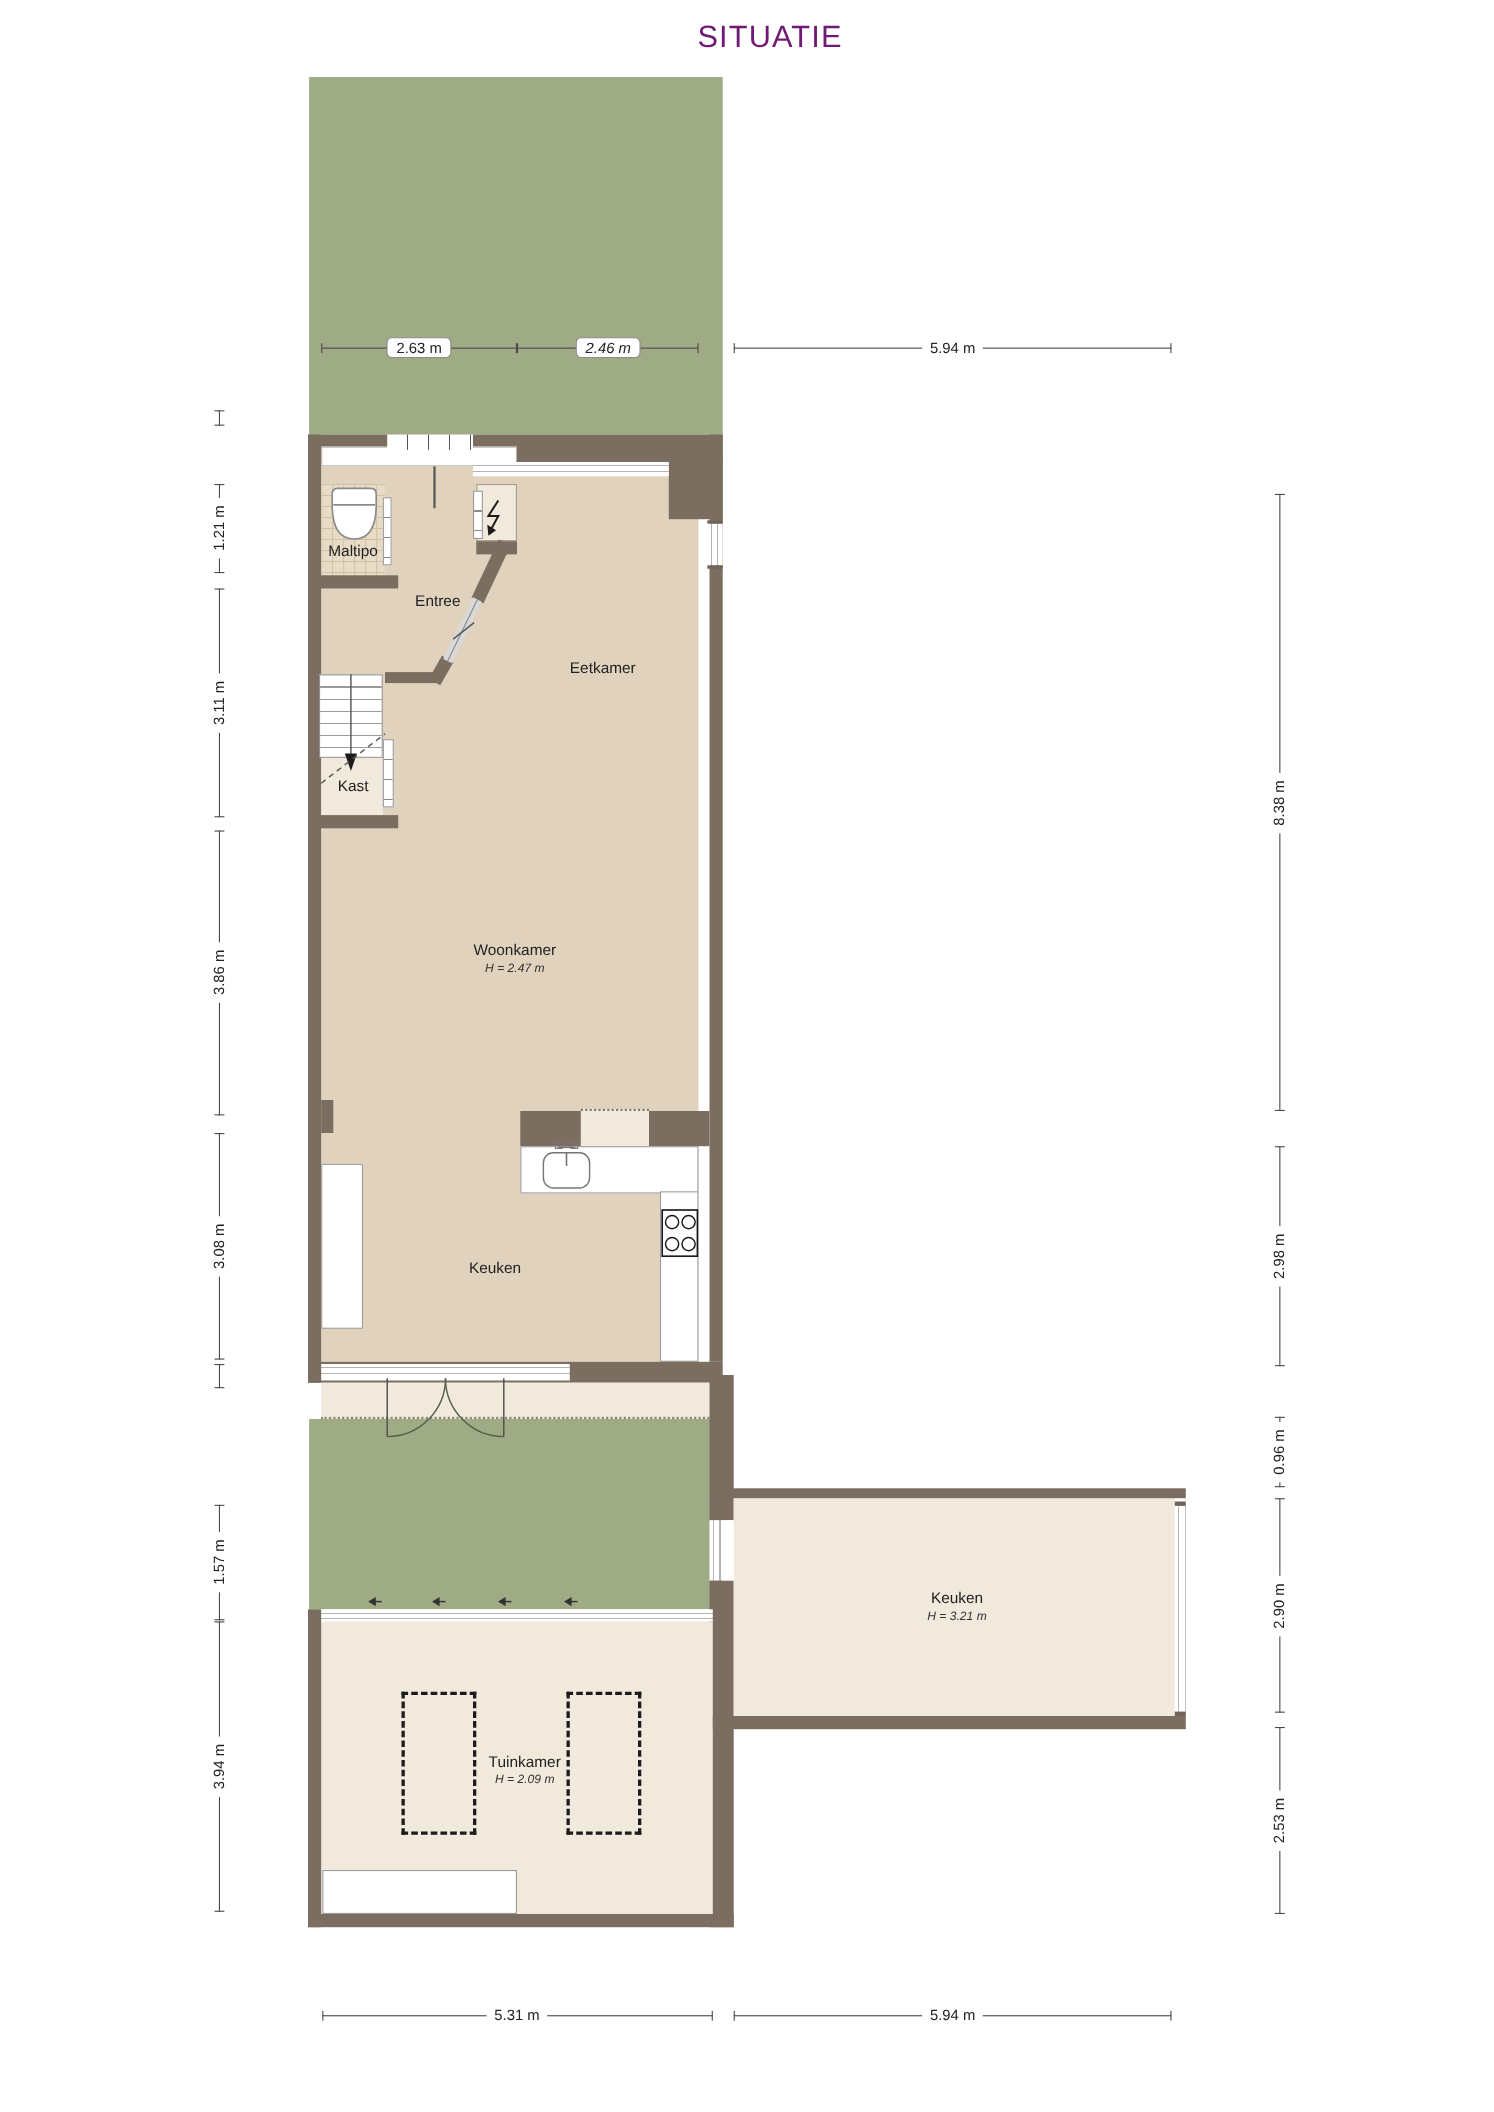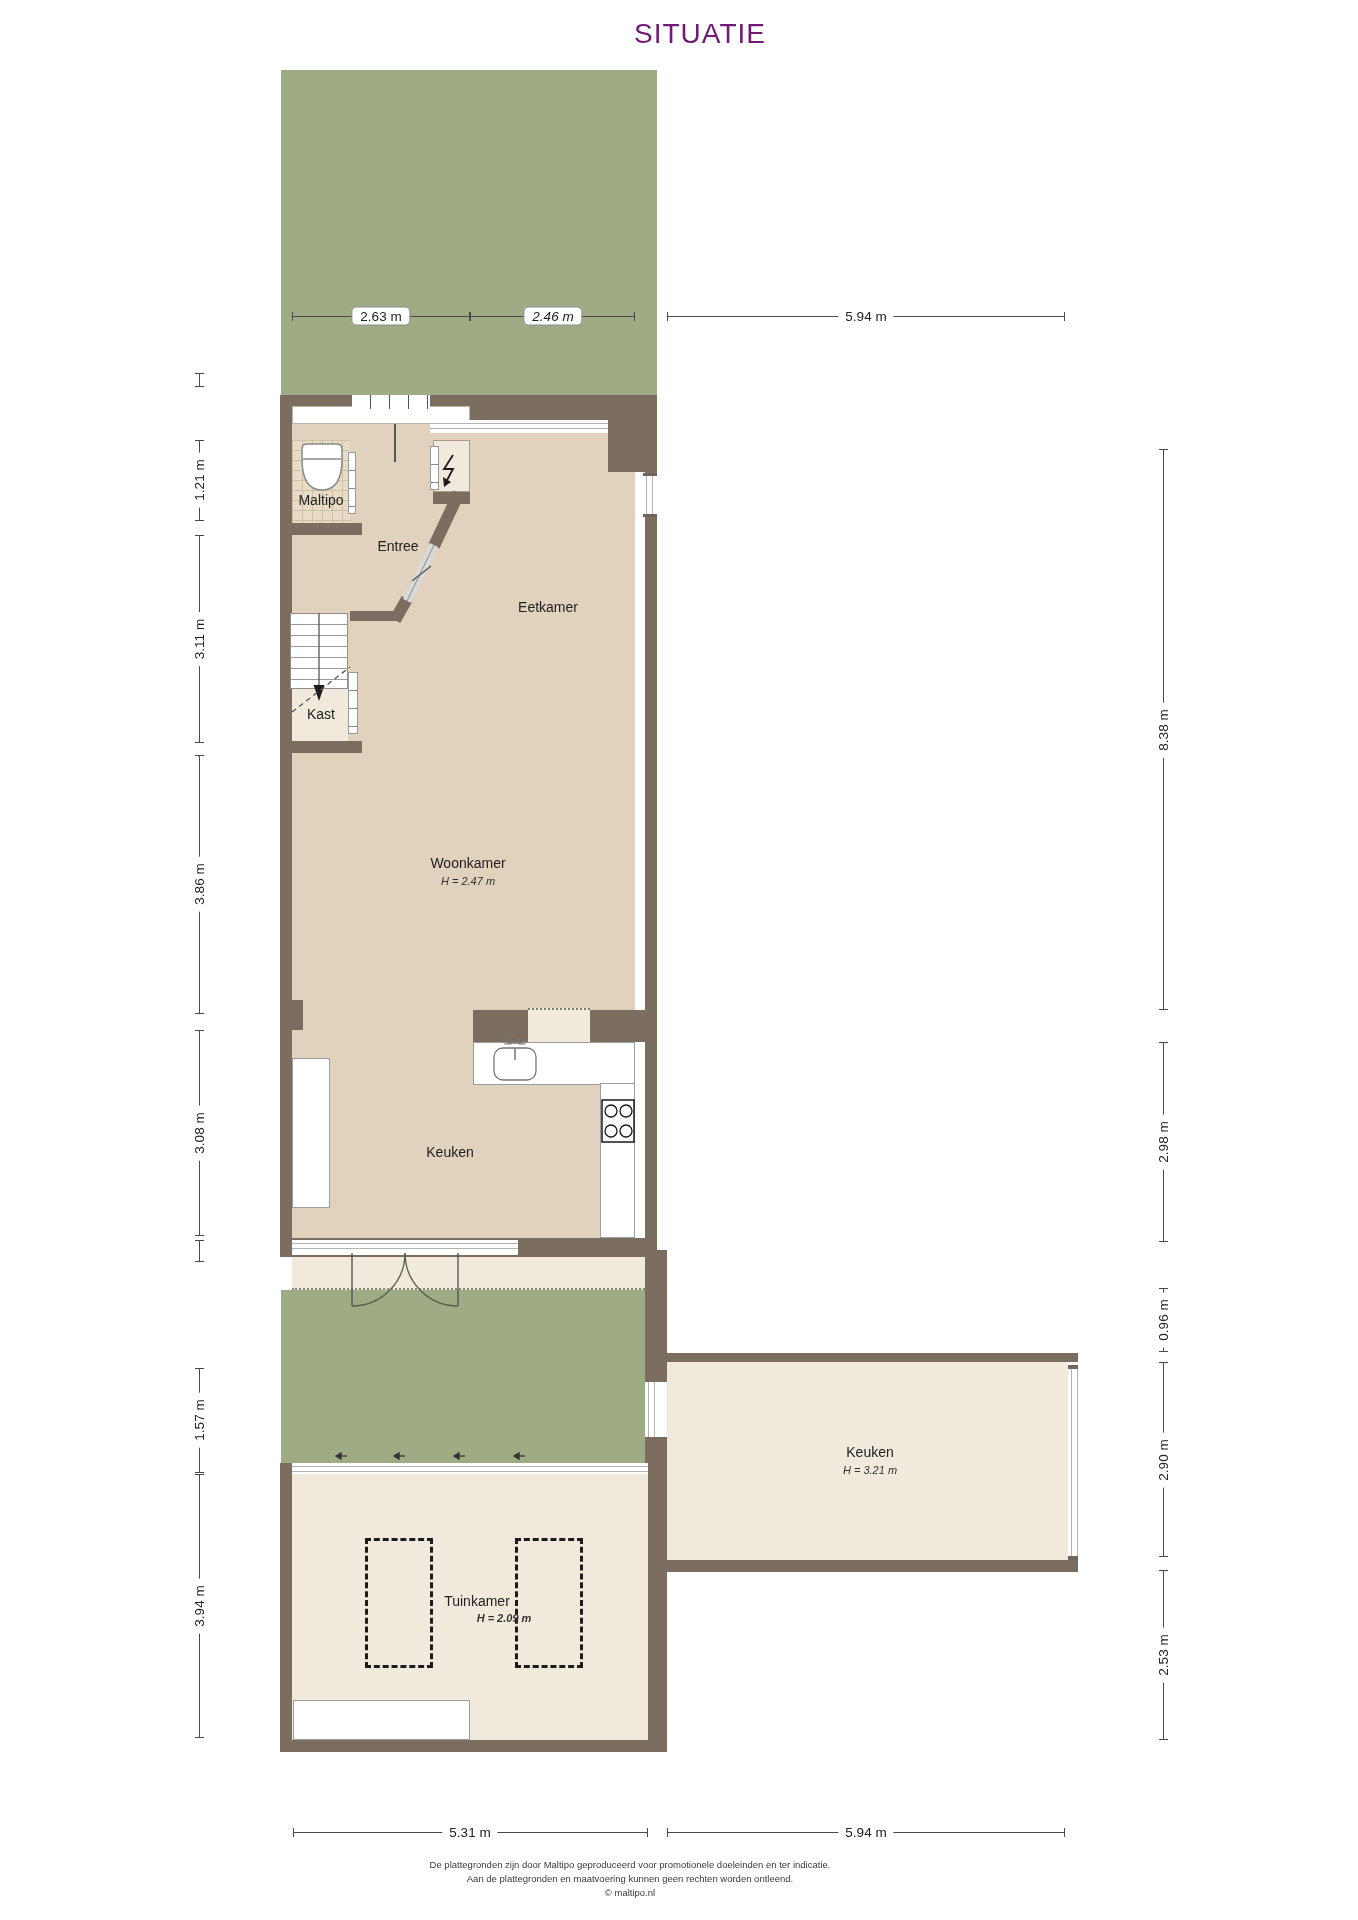--- a/index.html
+++ b/index.html
@@ -179,7 +179,7 @@
   <div class="hlabel" style="left:468px;top:881px;">H = 2.47 m</div>
   <div class="rlabel" style="left:450px;top:1152px;">Keuken</div>
   <div class="rlabel" style="left:477px;top:1601px;">Tuinkamer</div>
-  <div class="hlabel" style="left:504px;top:1618px;font-weight:bold;">H = 2.09 m</div>
+  <div class="hlabel" style="left:477px;top:1618px;">H = 2.09 m</div>
   <div class="rlabel" style="left:870px;top:1452px;">Keuken</div>
   <div class="hlabel" style="left:870px;top:1470px;">H = 3.21 m</div>
 

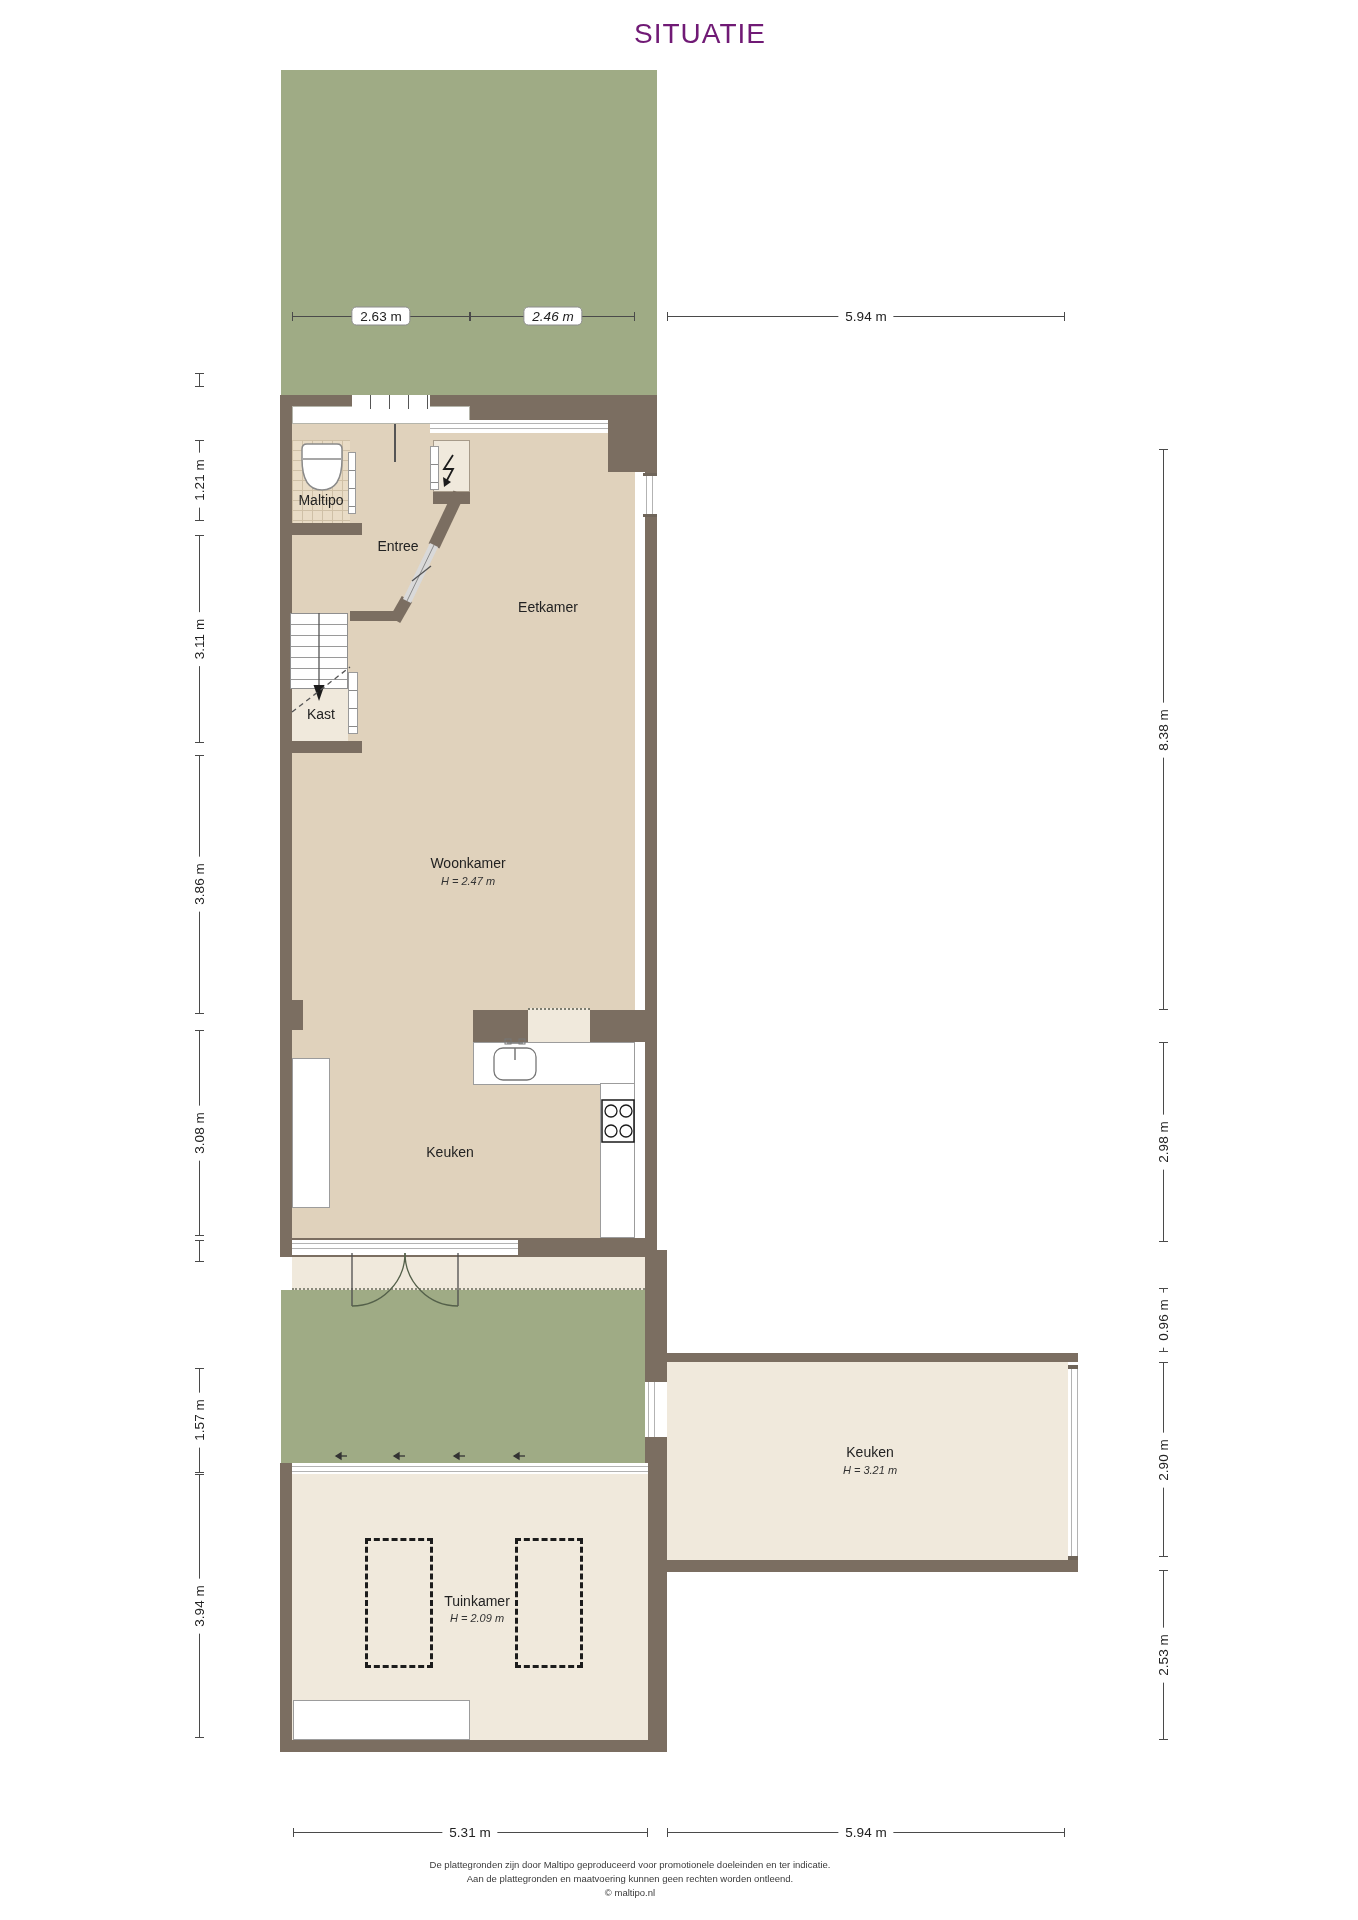--- a/index.html
+++ b/index.html
@@ -221,11 +221,6 @@
   <div class="dim-plain-h" style="left:470px;top:1832px;">5.31 m</div>
   <div class="dim-plain-h" style="left:866px;top:1832px;">5.94 m</div>
 
-  <div class="footer">
-    <div>De plattegronden zijn door Maltipo geproduceerd voor promotionele doeleinden en ter indicatie.</div>
-    <div>Aan de plattegronden en maatvoering kunnen geen rechten worden ontleend.</div>
-    <div>© maltipo.nl</div>
-  </div>
 
 </div>
 

